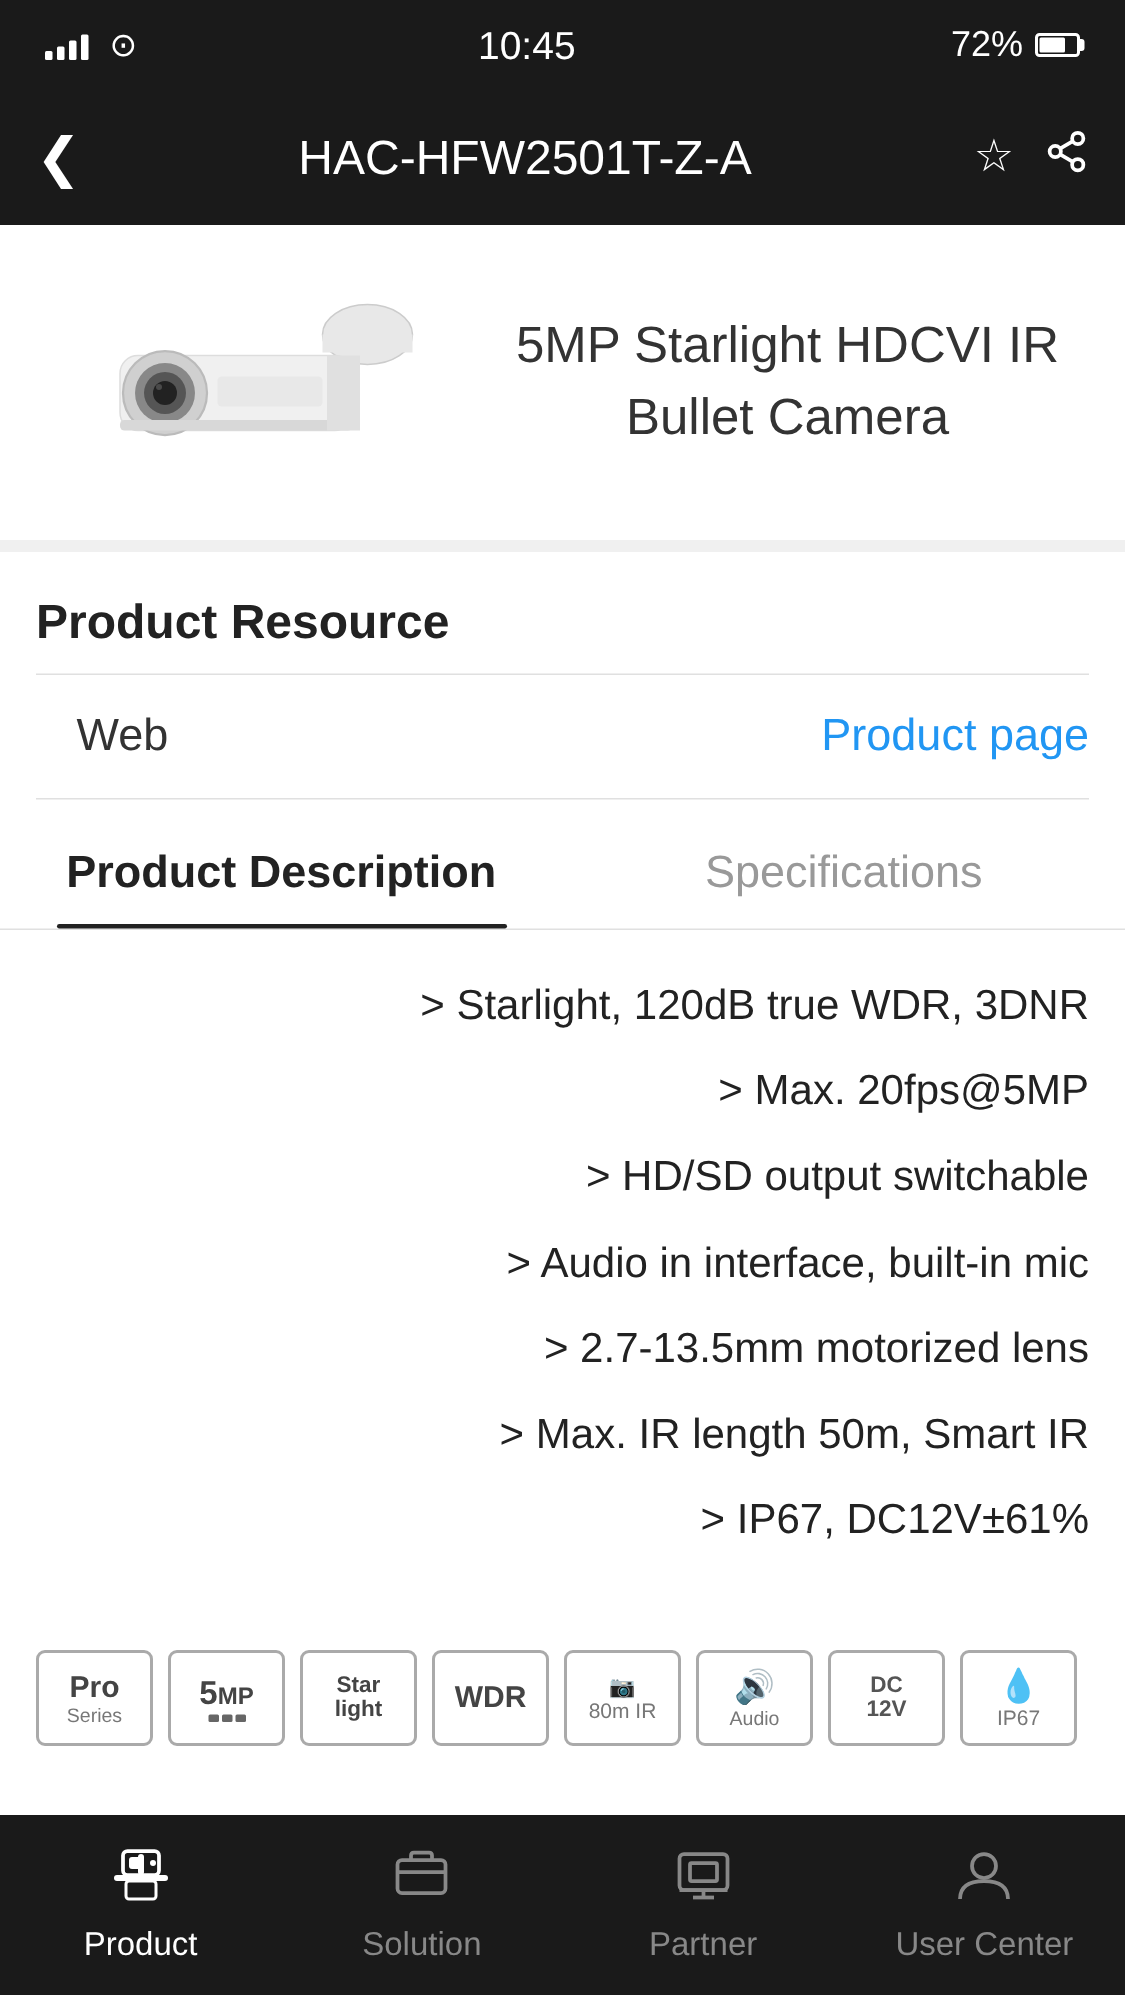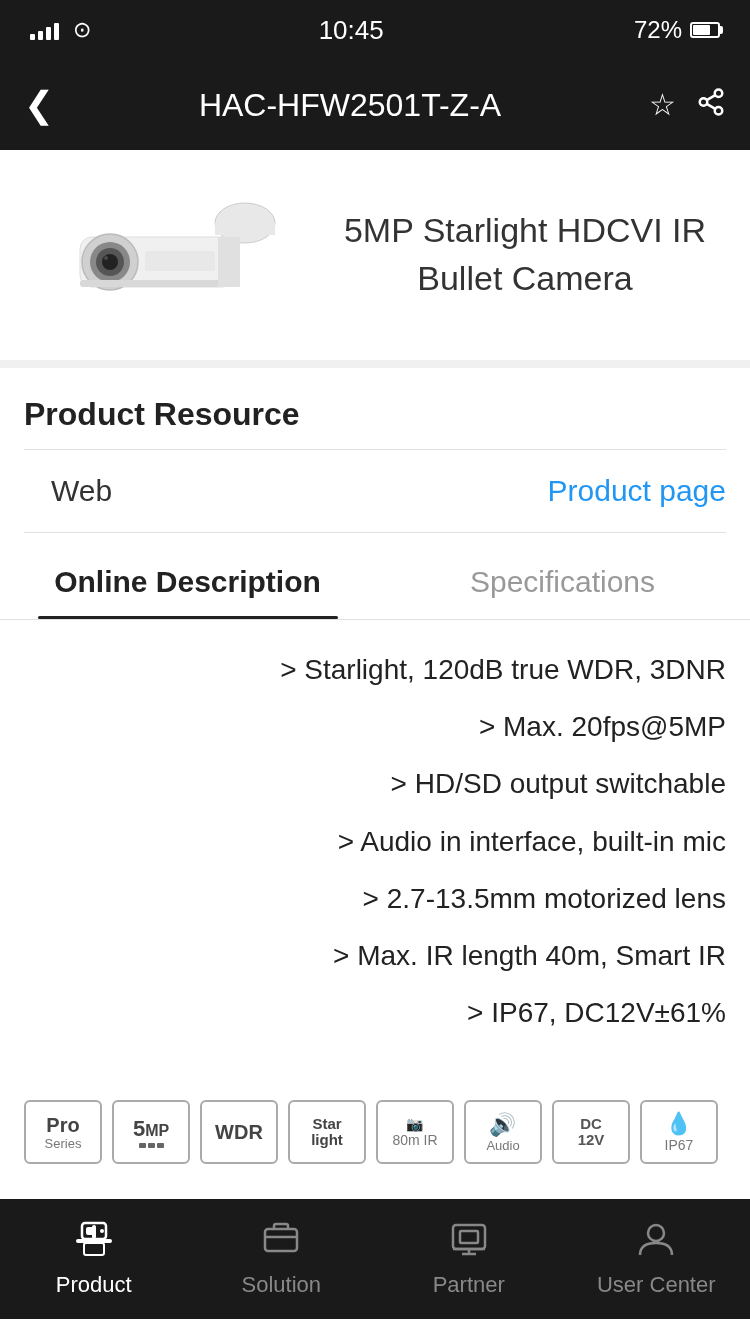--- a/index.html
+++ b/index.html
@@ -371,7 +371,7 @@
 
   <div class="tabs-container">
     <div class="tab active">
-      <span>Online Description</span>
+      <span>Product Description</span>
     </div>
     <div class="tab">
       <span>Specifications</span>

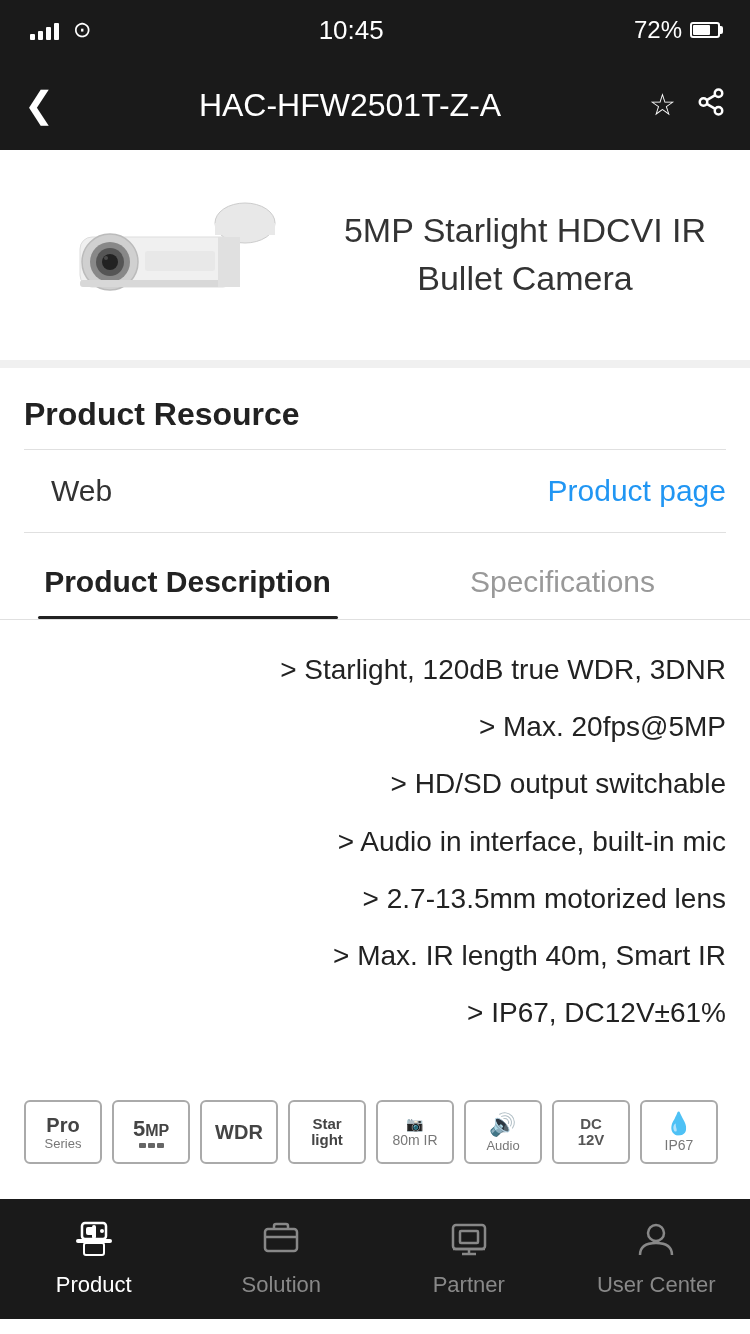--- a/index.html
+++ b/index.html
@@ -384,7 +384,7 @@
     <div class="feature-item">HD/SD output switchable</div>
     <div class="feature-item">Audio in interface, built-in mic</div>
     <div class="feature-item">2.7-13.5mm motorized lens</div>
-    <div class="feature-item">Max. IR length 40m, Smart IR</div>
+    <div class="feature-item">Max. IR length 50m, Smart IR</div>
     <div class="feature-item">IP67, DC12V±61%</div>
   </div>
 

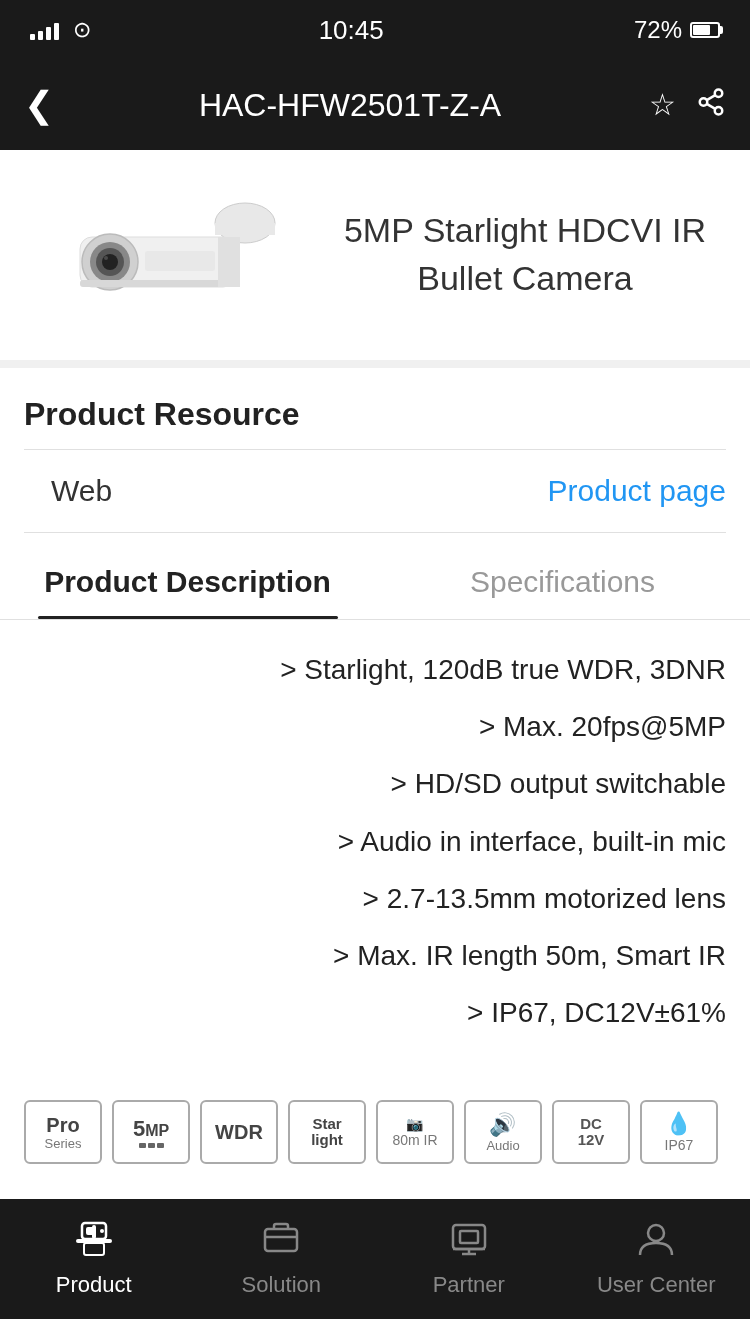--- a/index.html
+++ b/index.html
@@ -405,12 +405,12 @@
     </div>
 
     <div class="badge">
-      <span class="badge-text" style="font-size:20px;font-weight:900;color:#444">WDR</span>
-    </div>
-
-    <div class="badge">
       <span class="badge-text" style="font-size:15px;font-weight:700;color:#444">Star</span>
       <span class="badge-text" style="font-size:15px;font-weight:700;color:#444">light</span>
+    </div>
+
+    <div class="badge">
+      <span class="badge-text" style="font-size:20px;font-weight:900;color:#444">WDR</span>
     </div>
 
     <div class="badge">

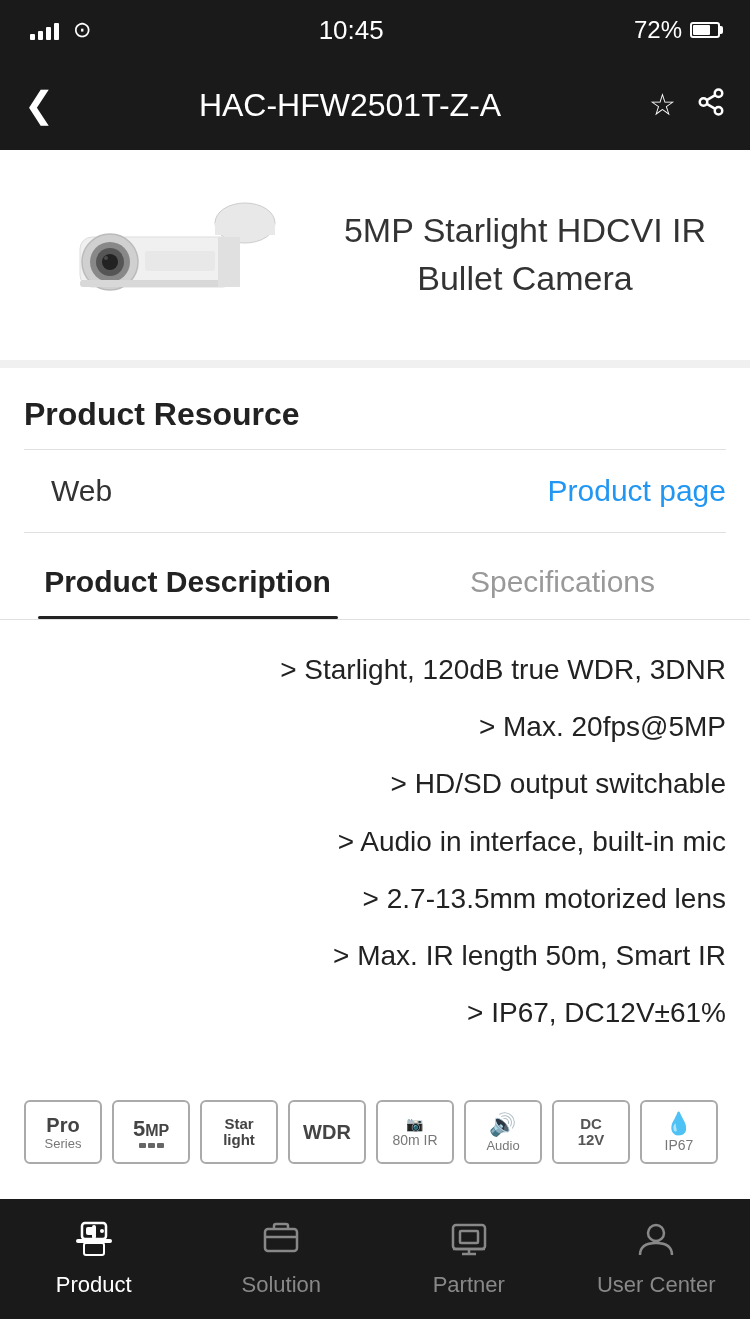--- a/index.html
+++ b/index.html
@@ -257,7 +257,7 @@
     
     .bottom-nav {
       position: fixed;
-      bottom: 15px;
+      bottom: 4px;
       left: 0;
       width: 750px;
       height: 120px;

